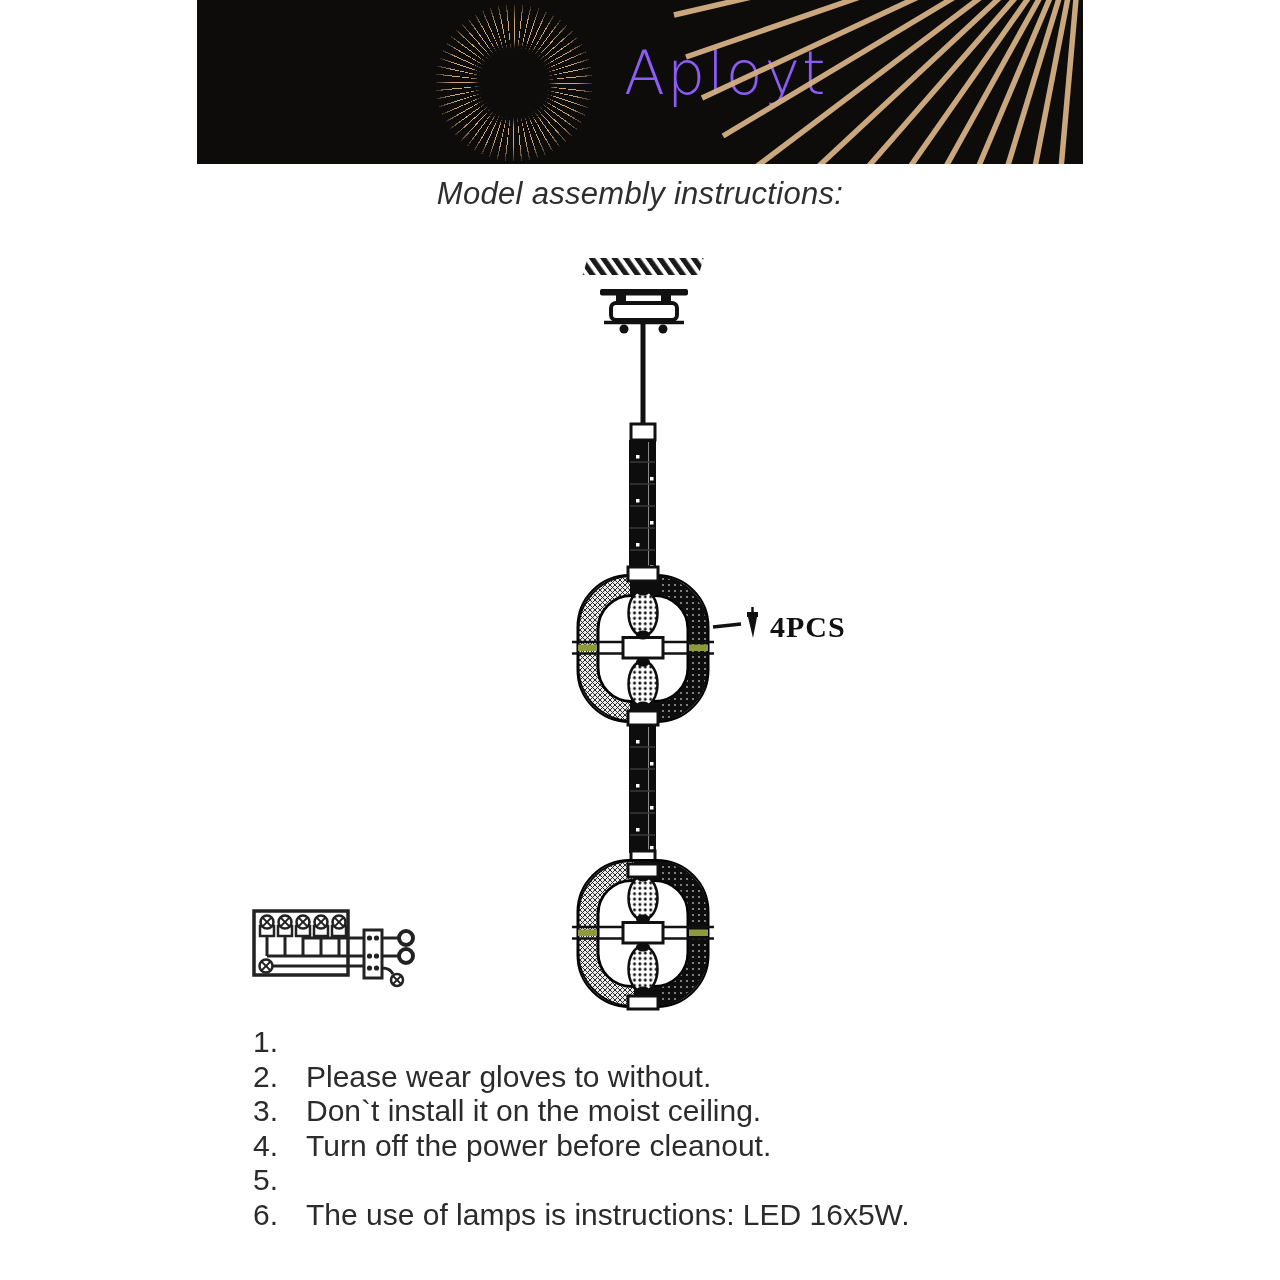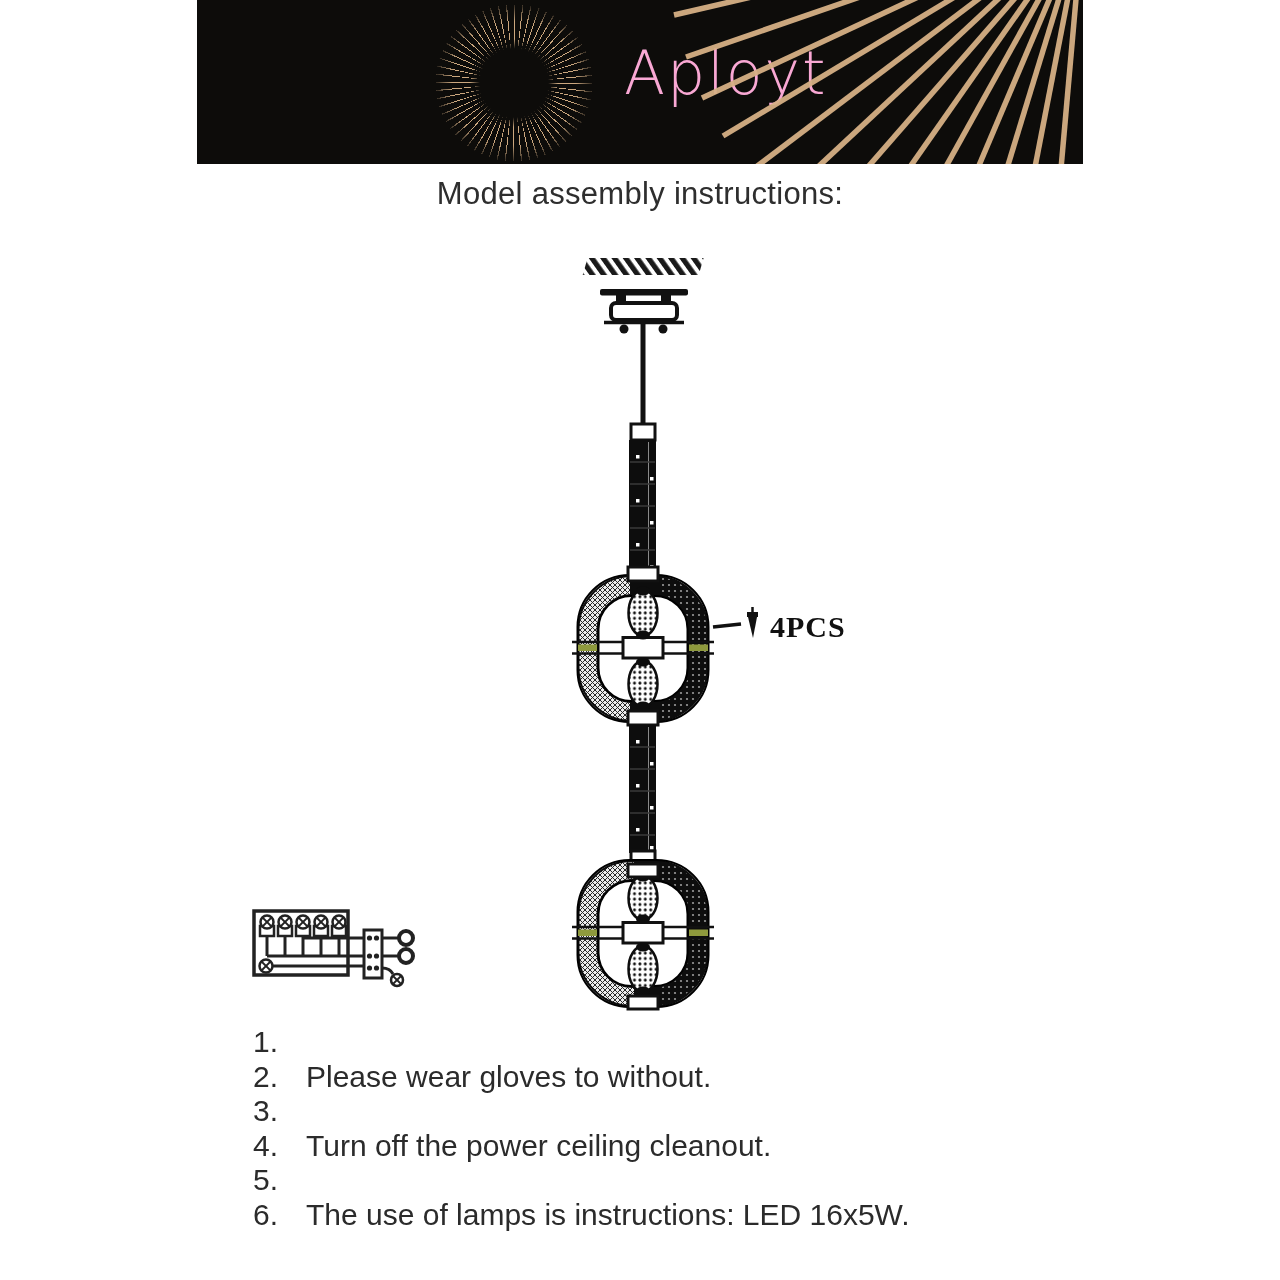--- a/index.html
+++ b/index.html
@@ -23,7 +23,7 @@
   .brand{
     position:absolute;left:427px;top:38px;
     font-family:"DejaVu Sans",sans-serif;font-weight:200;
-    font-size:60px;letter-spacing:2px;color:#f9a8d4;
+    font-size:60px;letter-spacing:2px;color:#8b5cf6;
   }
   .banner-rays{position:absolute;right:0;top:0;}
   

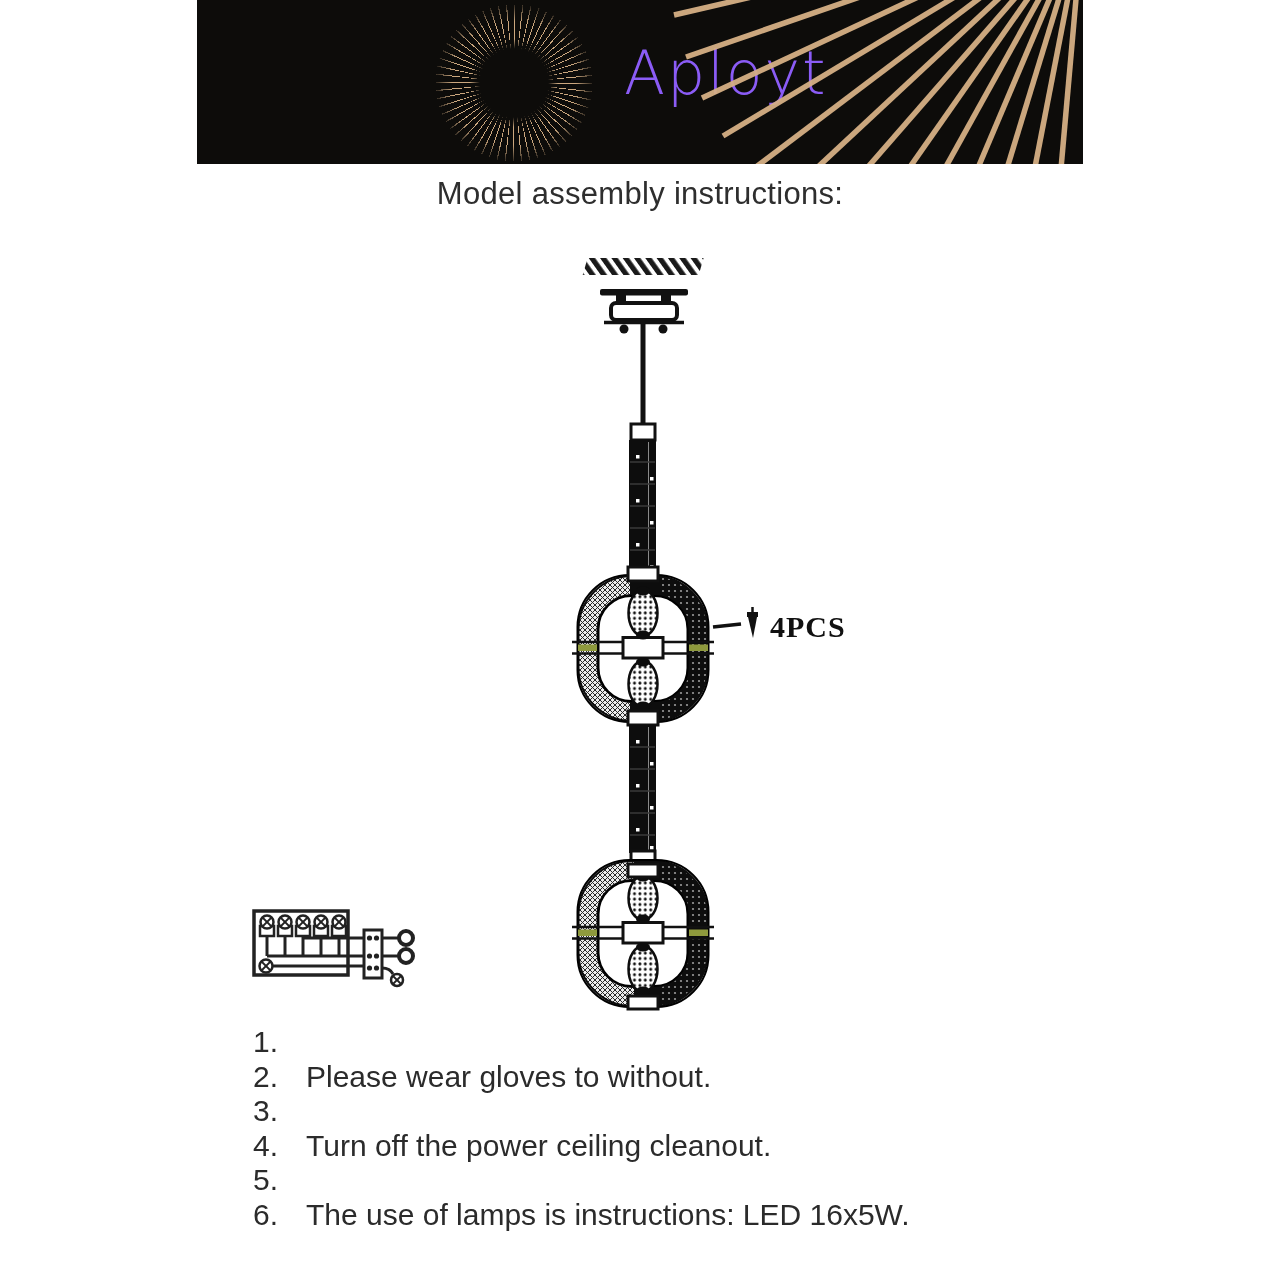--- a/index.html
+++ b/index.html
@@ -29,7 +29,7 @@
   
   .title-block{
     position:absolute;top:176px;left:0;width:1280px;text-align:center;
-    font-size:31px;line-height:35px;color:#2e2e2e;letter-spacing:.3px;
+    font-size:31px;line-height:35px;color:#2e2e2e;letter-spacing:.3px;font-style:italic;
   }
   
   .diagram{position:absolute;left:0;top:0;}

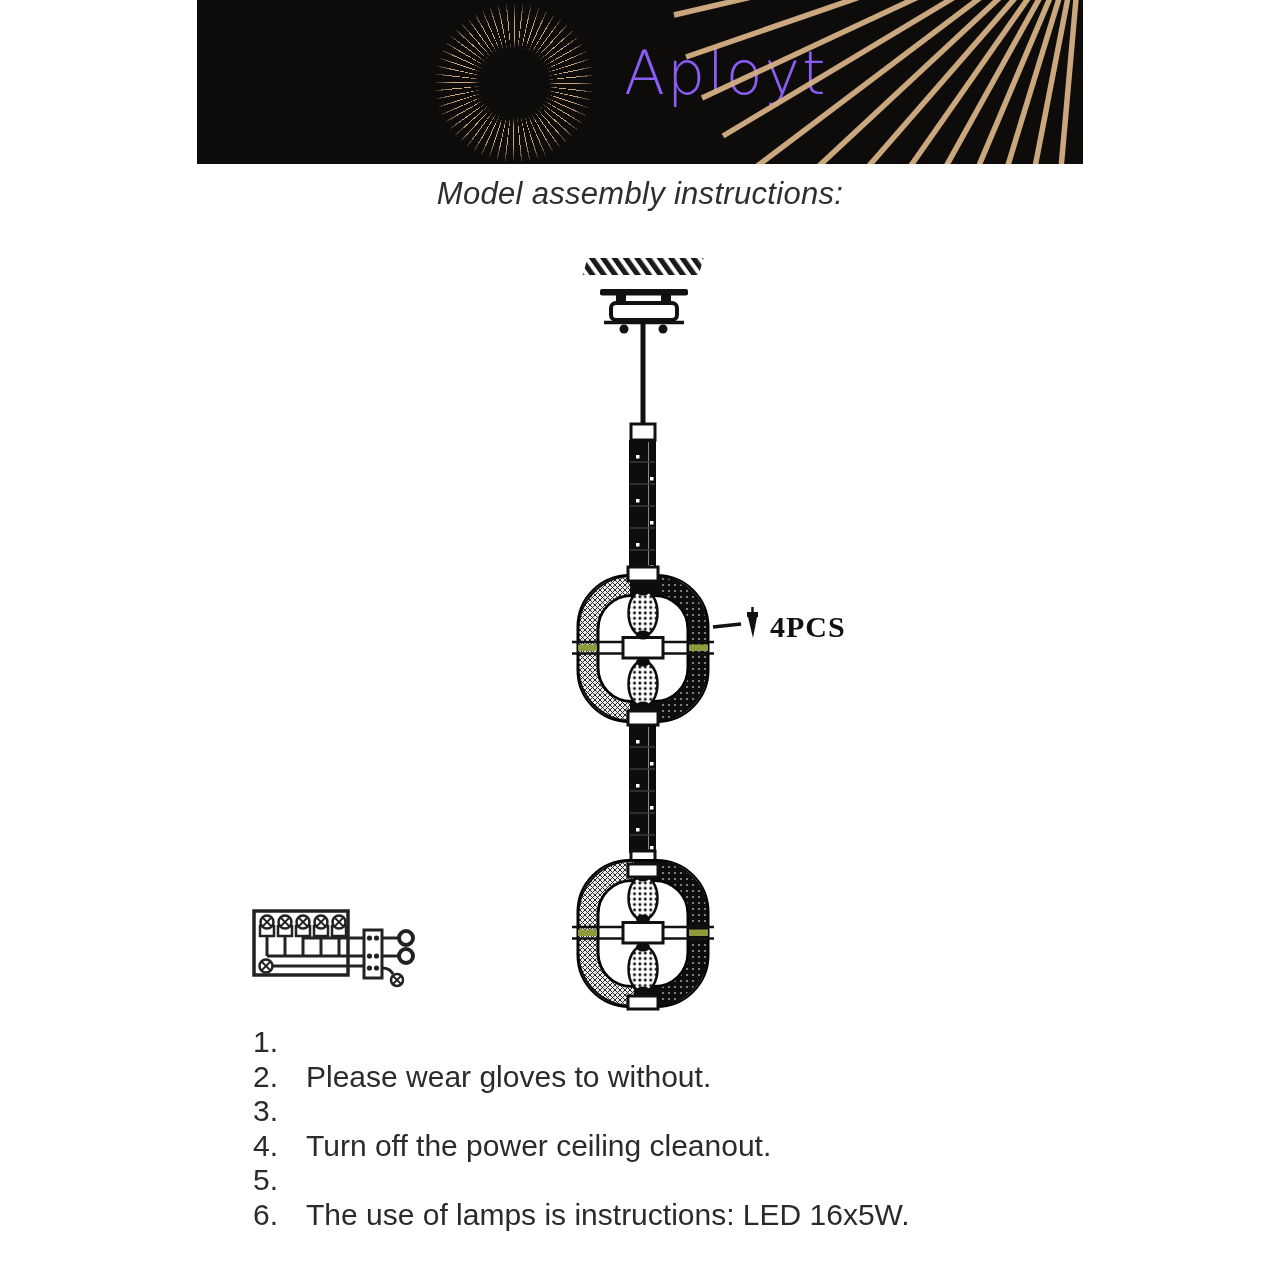--- a/index.html
+++ b/index.html
@@ -303,6 +303,7 @@
   </div>
   <div class="instr-row">
     <span class="instr-num">3.</span>
+    <span>Don`t install it on the moist ceiling.</span>
   </div>
   <div class="instr-row">
     <span class="instr-num">4.</span>

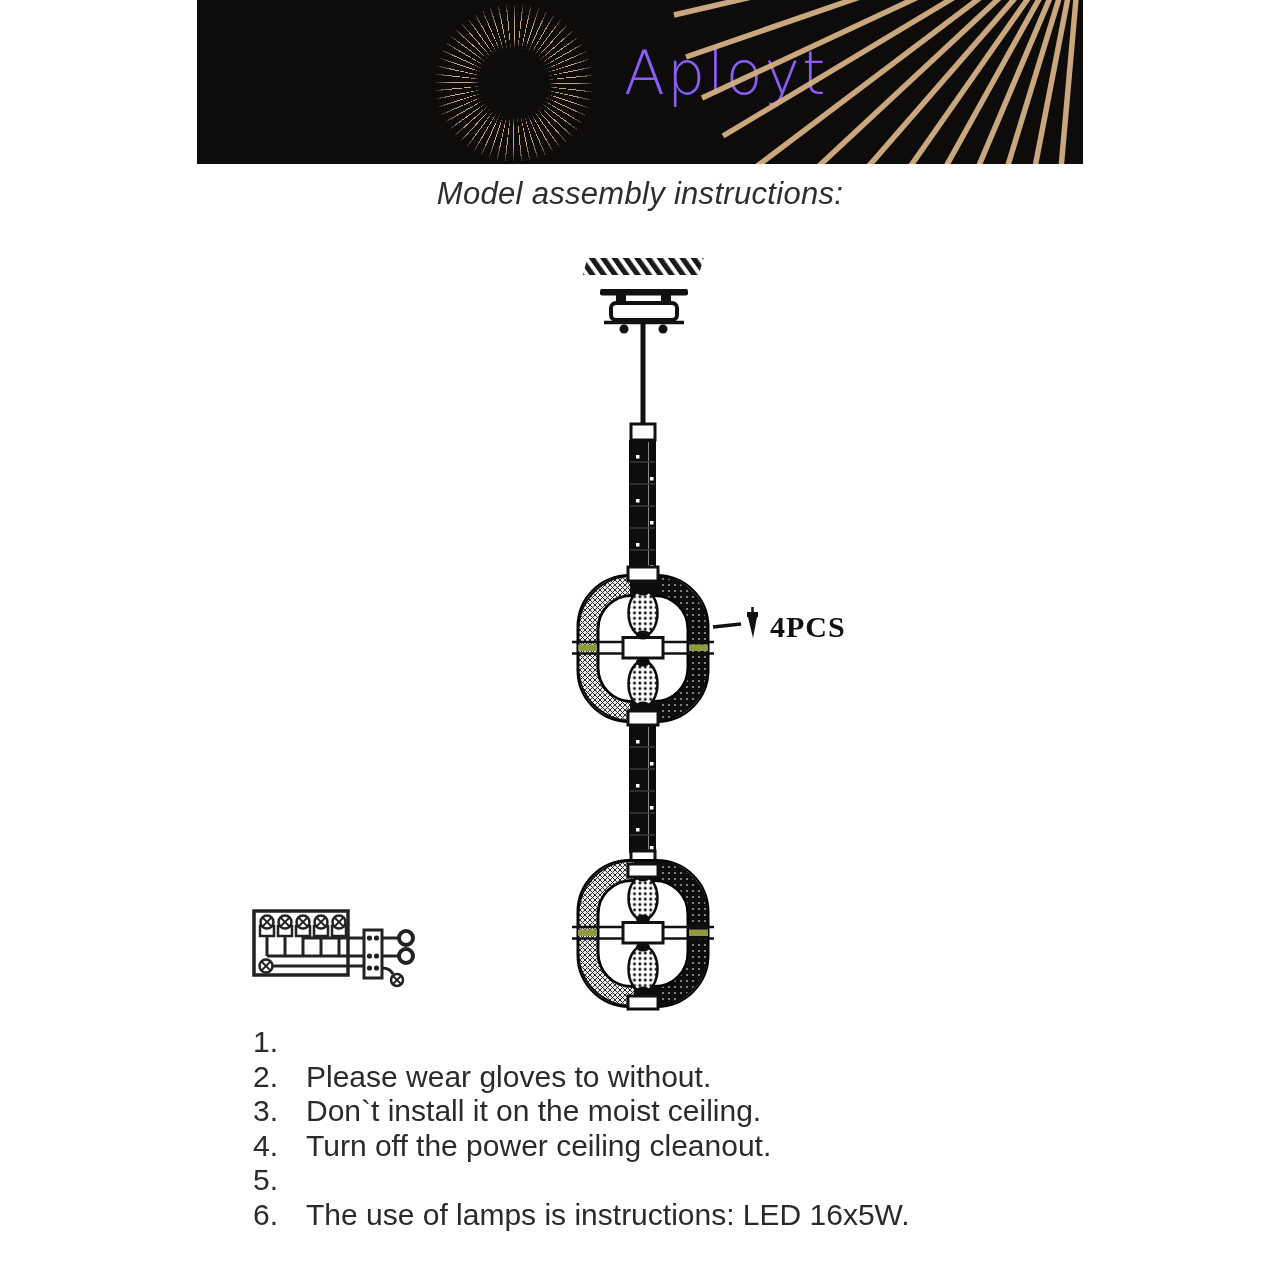--- a/index.html
+++ b/index.html
@@ -307,7 +307,7 @@
   </div>
   <div class="instr-row">
     <span class="instr-num">4.</span>
-    <span>Turn off the power ceiling cleanout.</span>
+    <span>Turn off the power before cleanout.</span>
   </div>
   <div class="instr-row">
     <span class="instr-num">5.</span>

